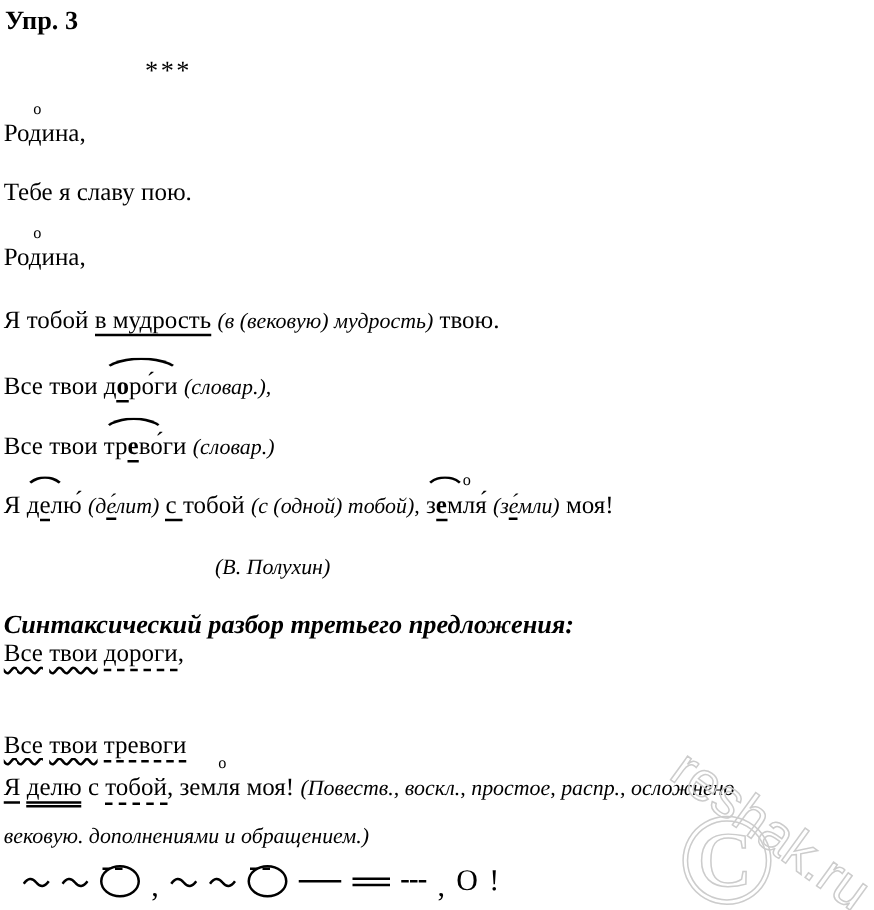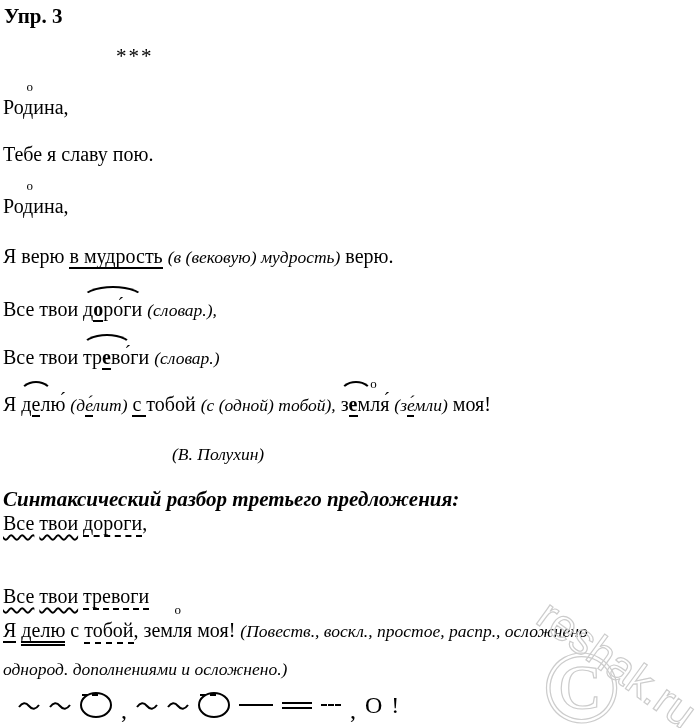--- a/index.html
+++ b/index.html
@@ -67,7 +67,7 @@
       <div class="line" data-name="line-rodina-1"><span data-name="text-segment" class="has-sup">Родина,<span class="sup" data-name="address-mark" style="left: 36%;">о</span></span></div>
       <div class="line" data-name="line-tebe"><span data-name="text-segment">Тебе я славу пою.</span></div>
       <div class="line" data-name="line-rodina-2"><span data-name="text-segment" class="has-sup">Родина,<span class="sup" data-name="address-mark" style="left: 36%;">о</span></span></div>
-      <div class="line" data-name="line-veryu"><span data-name="text-segment">Я верю </span><span data-name="text-segment" class="u">в мудрость</span><span data-name="text-segment"> </span><span data-name="text-segment" class="i sm">(в (вековую) мудрость)</span><span data-name="text-segment"> верю.</span></div>
+      <div class="line" data-name="line-veryu"><span data-name="text-segment">Я тобой </span><span data-name="text-segment" class="u">в мудрость</span><span data-name="text-segment"> </span><span data-name="text-segment" class="i sm">(в (вековую) мудрость)</span><span data-name="text-segment"> верю.</span></div>
       <div class="line" data-name="line-dorogi"><span data-name="text-segment">Все твои </span><span data-name="text-segment" class="arc"><span data-name="text-segment">д</span><span data-name="text-segment" class="b u">о</span><span data-name="text-segment">ро́ги</span></span><span data-name="text-segment"> </span><span data-name="text-segment" class="i sm">(словар.),</span></div>
       <div class="line" data-name="line-trevogi"><span data-name="text-segment">Все твои </span><span data-name="text-segment" class="arc"><span data-name="text-segment">тр</span><span data-name="text-segment" class="b u">е</span><span data-name="text-segment">во́</span></span><span data-name="text-segment">ги</span><span data-name="text-segment"> </span><span data-name="text-segment" class="i sm">(словар.)</span></div>
       <div class="line" data-name="line-delyu"><span data-name="text-segment">Я </span><span data-name="text-segment" class="arc"><span data-name="text-segment">д</span><span data-name="text-segment" class="u">е</span><span data-name="text-segment">л</span></span><span data-name="text-segment">ю́ </span><span data-name="text-segment" class="i sm"><span data-name="text-segment">(д</span><span data-name="text-segment" class="u">е́</span><span data-name="text-segment">лит)</span></span><span data-name="text-segment"> </span><span data-name="text-segment" class="u">с </span><span data-name="text-segment">тобой </span><span data-name="text-segment" class="i sm">(с (одной) тобой),</span><span data-name="text-segment"> </span><span data-name="text-segment" class="arc"><span data-name="text-segment">з</span><span data-name="text-segment" class="b u">е</span><span data-name="text-segment">м</span></span><span data-name="text-segment" class="has-sup">ля́<span class="sup" data-name="address-mark" style="left: 0%;">о</span></span><span data-name="text-segment"> </span><span data-name="text-segment" class="i sm"><span data-name="text-segment">(з</span><span data-name="text-segment" class="u">е́</span><span data-name="text-segment">мли)</span></span><span data-name="text-segment"> моя!</span></div>

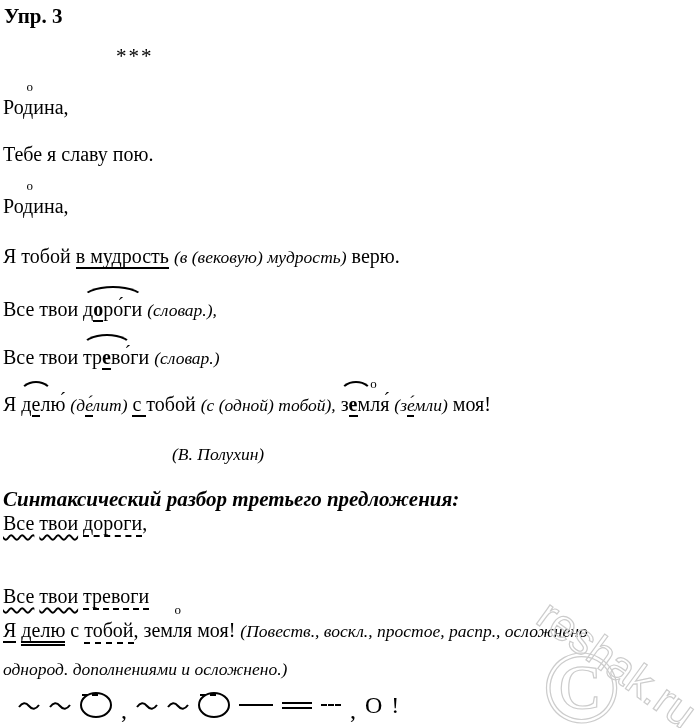--- a/index.html
+++ b/index.html
@@ -67,7 +67,7 @@
       <div class="line" data-name="line-rodina-1"><span data-name="text-segment" class="has-sup">Родина,<span class="sup" data-name="address-mark" style="left: 36%;">о</span></span></div>
       <div class="line" data-name="line-tebe"><span data-name="text-segment">Тебе я славу пою.</span></div>
       <div class="line" data-name="line-rodina-2"><span data-name="text-segment" class="has-sup">Родина,<span class="sup" data-name="address-mark" style="left: 36%;">о</span></span></div>
-      <div class="line" data-name="line-veryu"><span data-name="text-segment">Я тобой </span><span data-name="text-segment" class="u">в мудрость</span><span data-name="text-segment"> </span><span data-name="text-segment" class="i sm">(в (вековую) мудрость)</span><span data-name="text-segment"> верю.</span></div>
+      <div class="line" data-name="line-veryu"><span data-name="text-segment">Я тобой </span><span data-name="text-segment" class="u">в мудрость</span><span data-name="text-segment"> </span><span data-name="text-segment" class="i sm">(в (вековую) мудрость)</span><span data-name="text-segment"> твою.</span></div>
       <div class="line" data-name="line-dorogi"><span data-name="text-segment">Все твои </span><span data-name="text-segment" class="arc"><span data-name="text-segment">д</span><span data-name="text-segment" class="b u">о</span><span data-name="text-segment">ро́ги</span></span><span data-name="text-segment"> </span><span data-name="text-segment" class="i sm">(словар.),</span></div>
       <div class="line" data-name="line-trevogi"><span data-name="text-segment">Все твои </span><span data-name="text-segment" class="arc"><span data-name="text-segment">тр</span><span data-name="text-segment" class="b u">е</span><span data-name="text-segment">во́</span></span><span data-name="text-segment">ги</span><span data-name="text-segment"> </span><span data-name="text-segment" class="i sm">(словар.)</span></div>
       <div class="line" data-name="line-delyu"><span data-name="text-segment">Я </span><span data-name="text-segment" class="arc"><span data-name="text-segment">д</span><span data-name="text-segment" class="u">е</span><span data-name="text-segment">л</span></span><span data-name="text-segment">ю́ </span><span data-name="text-segment" class="i sm"><span data-name="text-segment">(д</span><span data-name="text-segment" class="u">е́</span><span data-name="text-segment">лит)</span></span><span data-name="text-segment"> </span><span data-name="text-segment" class="u">с </span><span data-name="text-segment">тобой </span><span data-name="text-segment" class="i sm">(с (одной) тобой),</span><span data-name="text-segment"> </span><span data-name="text-segment" class="arc"><span data-name="text-segment">з</span><span data-name="text-segment" class="b u">е</span><span data-name="text-segment">м</span></span><span data-name="text-segment" class="has-sup">ля́<span class="sup" data-name="address-mark" style="left: 0%;">о</span></span><span data-name="text-segment"> </span><span data-name="text-segment" class="i sm"><span data-name="text-segment">(з</span><span data-name="text-segment" class="u">е́</span><span data-name="text-segment">мли)</span></span><span data-name="text-segment"> моя!</span></div>

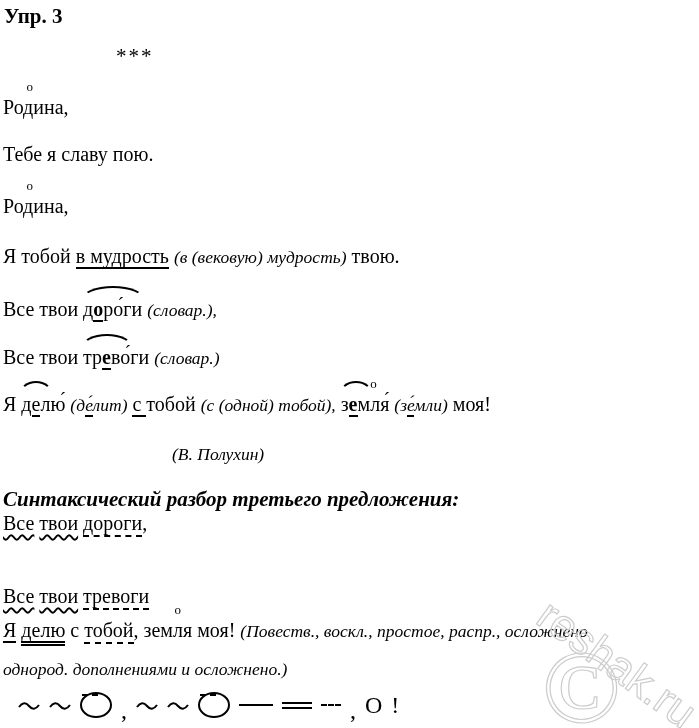--- a/index.html
+++ b/index.html
@@ -76,7 +76,7 @@
       <div class="line" data-name="line-razbor-dorogi"><span data-name="text-segment" class="wavy">Все</span><span data-name="text-segment"> </span><span data-name="text-segment" class="wavy">твои</span><span data-name="text-segment"> </span><span data-name="text-segment" class="dash">дороги</span><span data-name="text-segment">,</span></div>
       <div class="line" data-name="line-razbor-trevogi"><span data-name="text-segment" class="wavy">Все</span><span data-name="text-segment"> </span><span data-name="text-segment" class="wavy">твои</span><span data-name="text-segment"> </span><span data-name="text-segment" class="dash">тревоги</span></div>
       <div class="line" data-name="line-razbor-delyu"><span data-name="text-segment" class="u">Я</span><span data-name="text-segment"> </span><span data-name="text-segment" class="uu">делю</span><span data-name="text-segment"> с </span><span data-name="text-segment" class="dash">тобой</span><span data-name="text-segment">, зем</span><span data-name="text-segment" class="has-sup">ля<span class="sup" data-name="address-mark" style="left: 8%;">о</span></span><span data-name="text-segment"> моя! </span><span data-name="text-segment" class="i sm">(Повеств., воскл., простое, распр., осложнено</span></div>
-      <div class="line" data-name="line-razbor-cont"><span data-name="text-segment" class="i sm">однород. дополнениями и осложнено.)</span></div>
+      <div class="line" data-name="line-razbor-cont"><span data-name="text-segment" class="i sm">вековую. дополнениями и обращением.)</span></div>
     </div>
 
   <div id="scheme" class="scheme" data-name="sentence-scheme">

